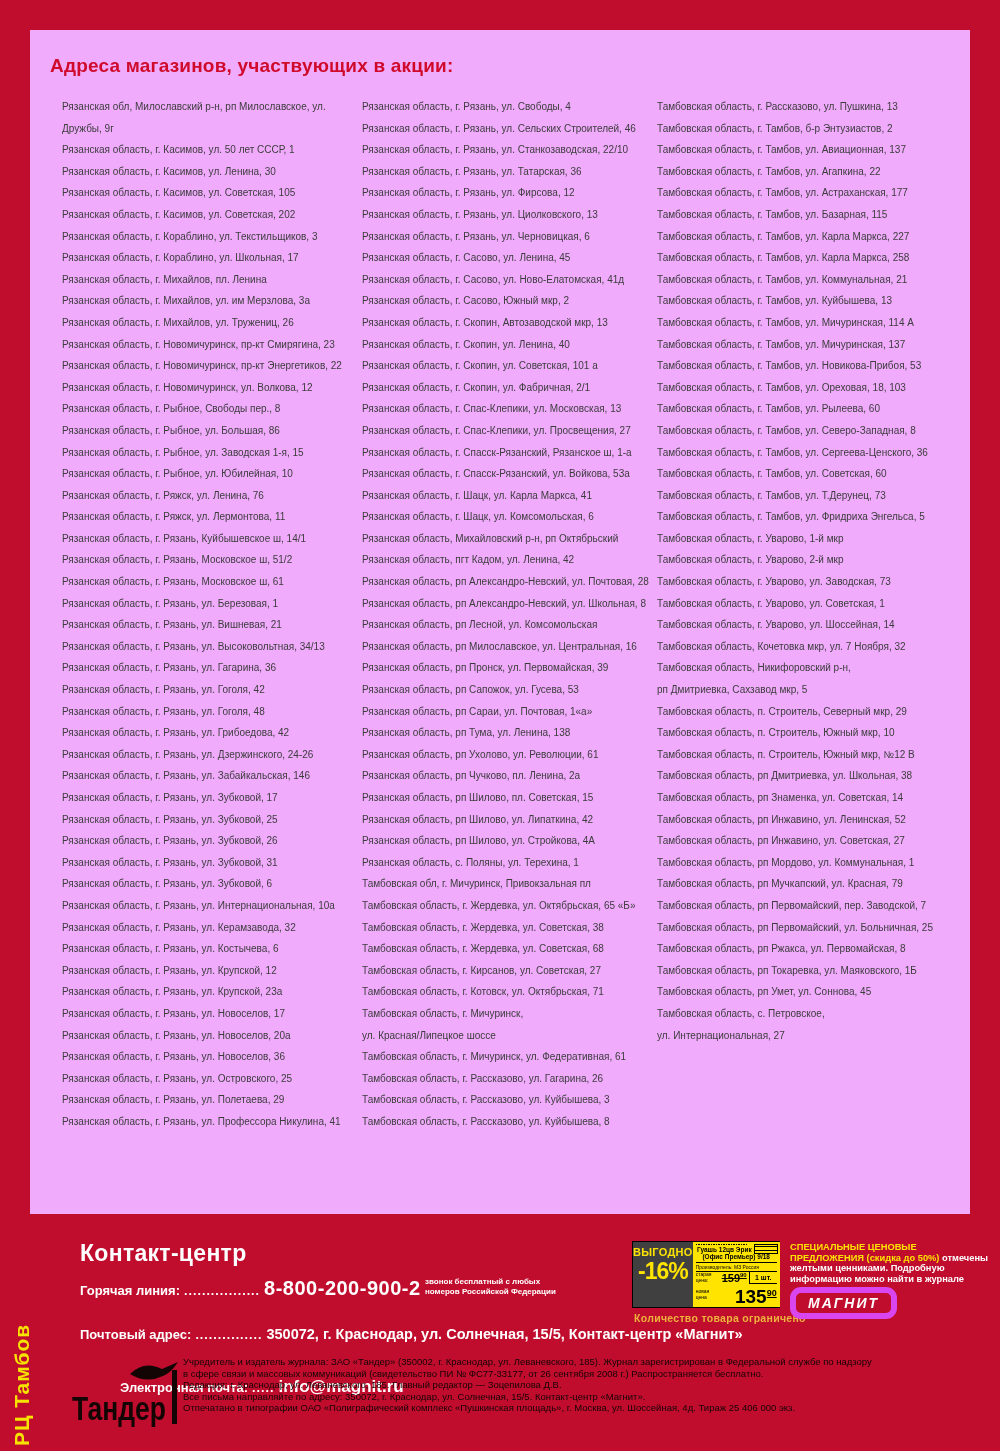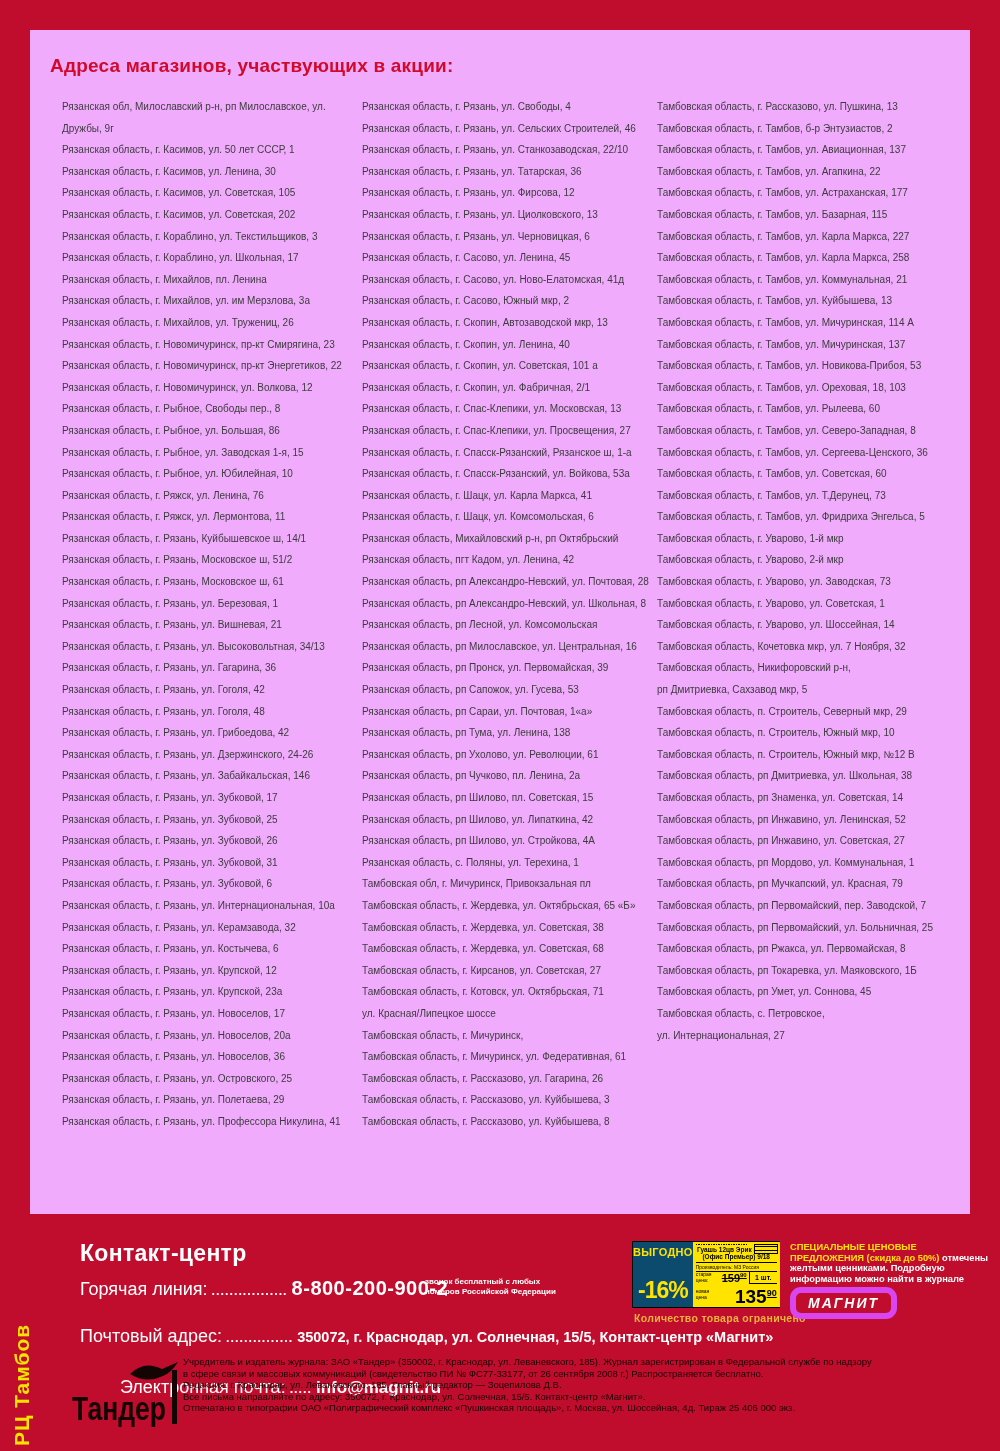--- a/index.html
+++ b/index.html
@@ -156,8 +156,8 @@
         <div class="line">Тамбовская область, г. Жердевка, ул. Советская, 68</div>
         <div class="line">Тамбовская область, г. Кирсанов, ул. Советская, 27</div>
         <div class="line">Тамбовская область, г. Котовск, ул. Октябрьская, 71</div>
+        <div class="line">Тамбовская область, г. Мичуринск,</div>
         <div class="line">ул. Красная/Липецкое шоссе</div>
-        <div class="line">Тамбовская область, г. Мичуринск,</div>
         <div class="line">Тамбовская область, г. Мичуринск, ул. Федеративная, 61</div>
         <div class="line">Тамбовская область, г. Рассказово, ул. Гагарина, 26</div>
         <div class="line">Тамбовская область, г. Рассказово, ул. Куйбышева, 3</div>

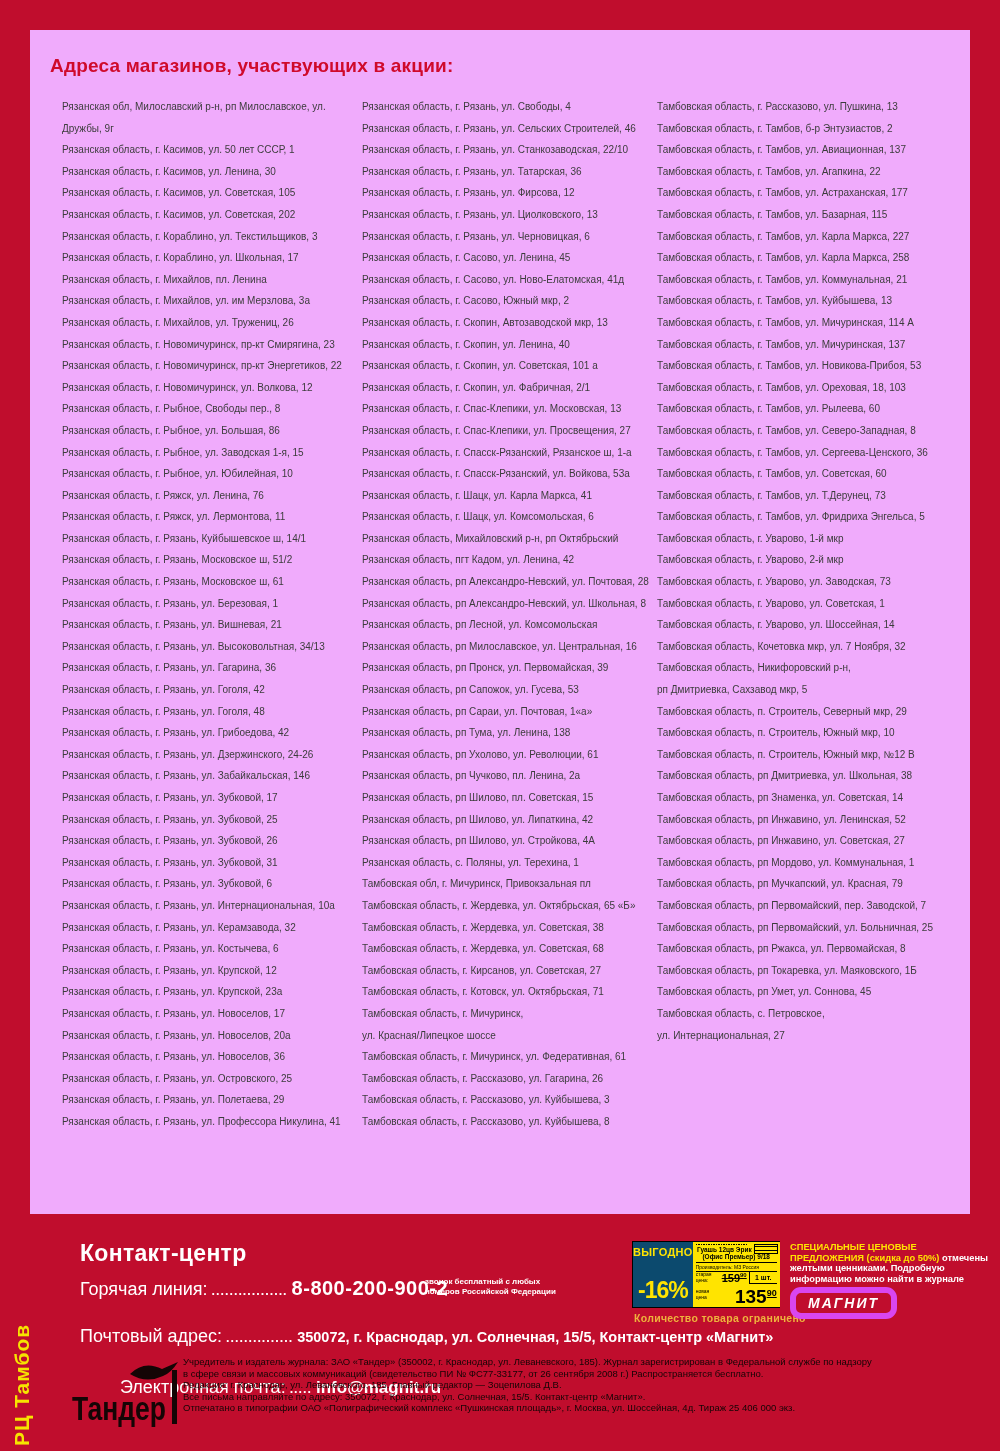--- a/index.html
+++ b/index.html
@@ -26,7 +26,7 @@
 
   
   .tag{position:absolute;left:632px;top:1241px;width:148px;height:67px;display:flex;border:1px solid #000;box-sizing:border-box;}
-  .tag-left{width:73px;background:#0c4a6e;color:#ffe400;display:flex;flex-direction:column;align-items:center;justify-content:space-between;padding:4px 0 3px 0;box-sizing:border-box;}
+  .tag-left{width:73px;background:#404040;color:#ffe400;display:flex;flex-direction:column;align-items:center;padding:4px 0 3px 0;box-sizing:border-box;}
   .tag-badge{font-size:11px;font-weight:bold;letter-spacing:.3px;}
   .tag-disc{font-size:23px;font-weight:bold;letter-spacing:-1px;}
   .tag-right{flex:1;background:#ffe400;position:relative;padding:2px 3px 1px 3px;display:flex;flex-direction:column;box-sizing:border-box;color:#000;}

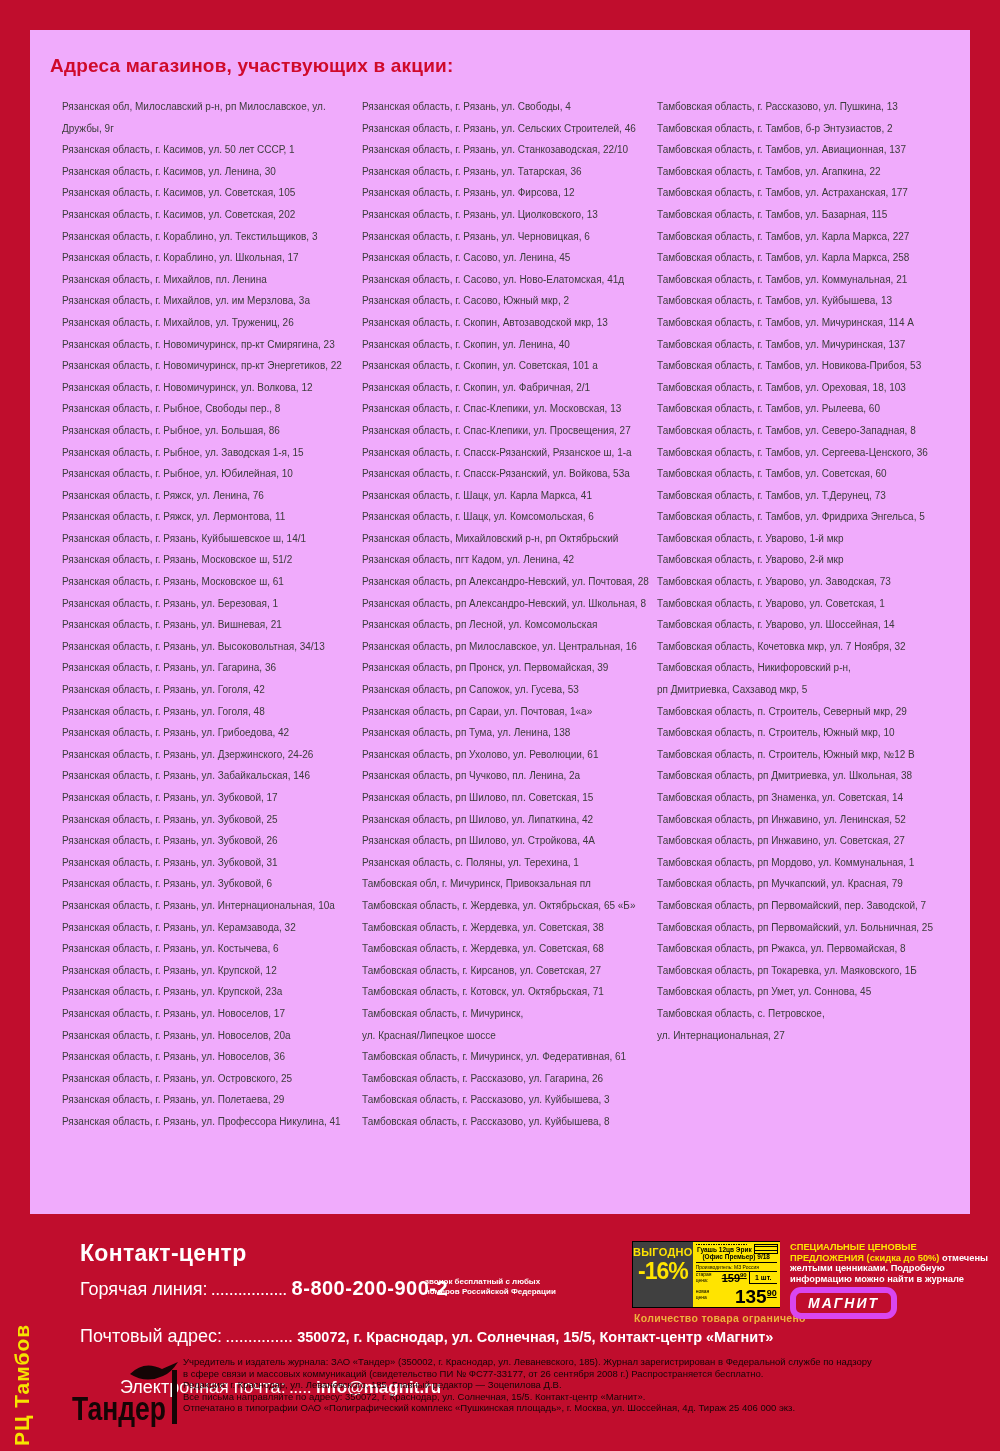--- a/index.html
+++ b/index.html
@@ -17,7 +17,7 @@
   .contact-heading{position:absolute;left:80px;top:1240px;color:#fff;font-size:23px;font-weight:bold;letter-spacing:.3px;}
   .contact-row{position:absolute;left:80px;display:flex;align-items:baseline;color:#fff;white-space:nowrap;}
   .row-hotline{top:1277px;} .row-email{top:1377px;margin-left:40px;} .row-postal{top:1326px;}
-  .c-label{font-size:18px;font-weight:normal;}
+  .c-label{font-size:13px;font-weight:bold;}
   .c-dots{font-size:12.5px;font-weight:bold;margin:0 4px;letter-spacing:1px;}
   .c-value-big{font-size:20px;font-weight:bold;letter-spacing:.5px;}
   .c-value-mid{font-size:17px;font-weight:bold;}

